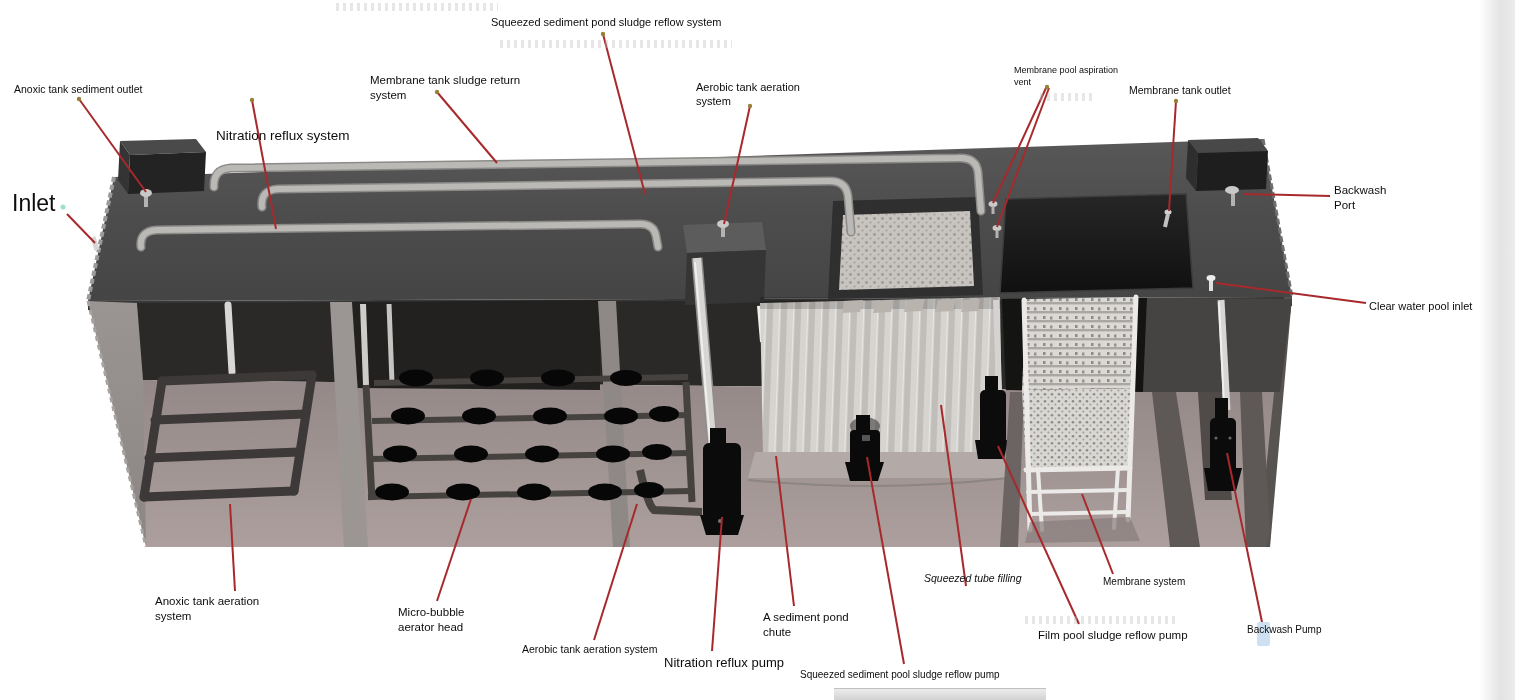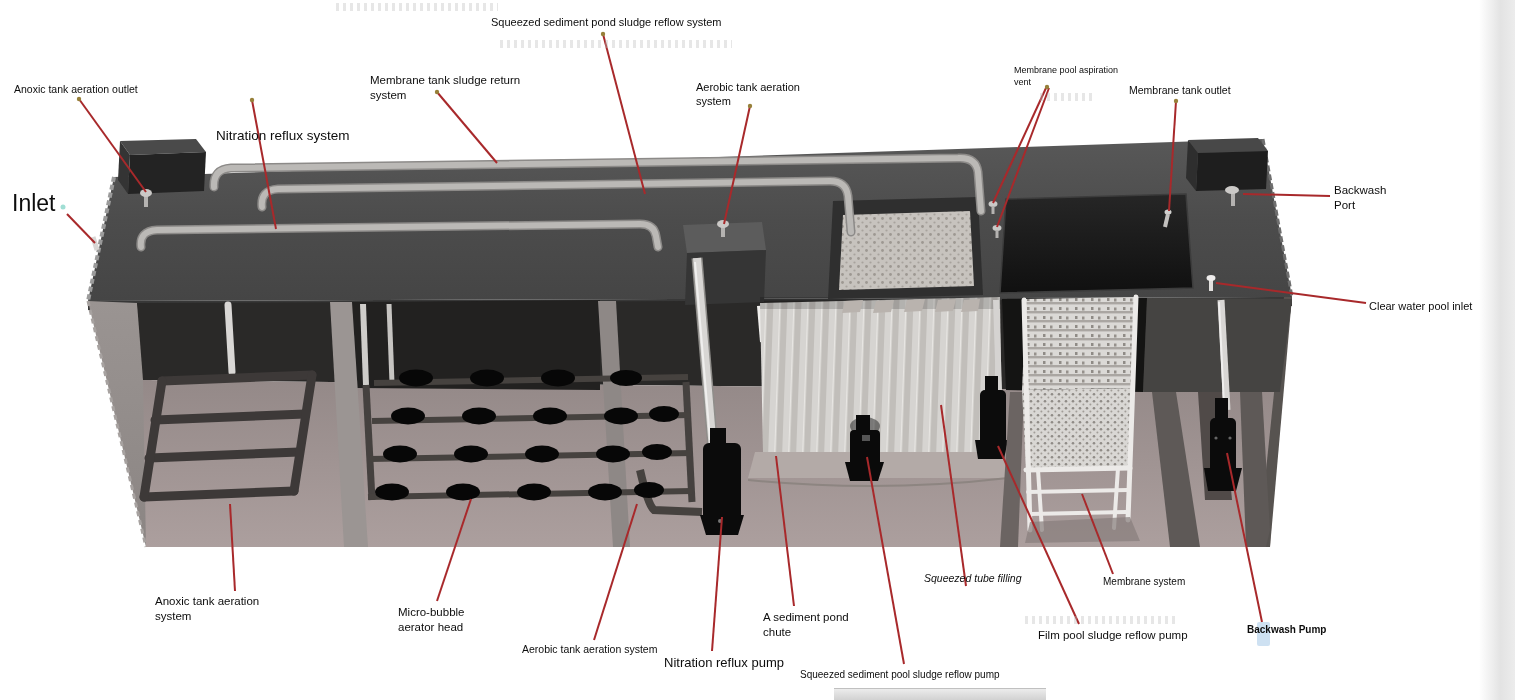--- a/index.html
+++ b/index.html
@@ -317,7 +317,7 @@
 </svg>
 
 <div class="label fs11" style="left:491px;top:15px;">Squeezed sediment pond sludge reflow system</div>
-<div class="label fs105" style="left:14px;top:83px;">Anoxic tank aeration outlet</div>
+<div class="label fs105" style="left:14px;top:83px;">Anoxic tank sediment outlet</div>
 <div class="label fs135" style="left:216px;top:79px;margin-top:48px;">Nitration reflux system</div>
 <div class="label fs115" style="left:370px;top:73px;">Membrane tank sludge return
 system</div>

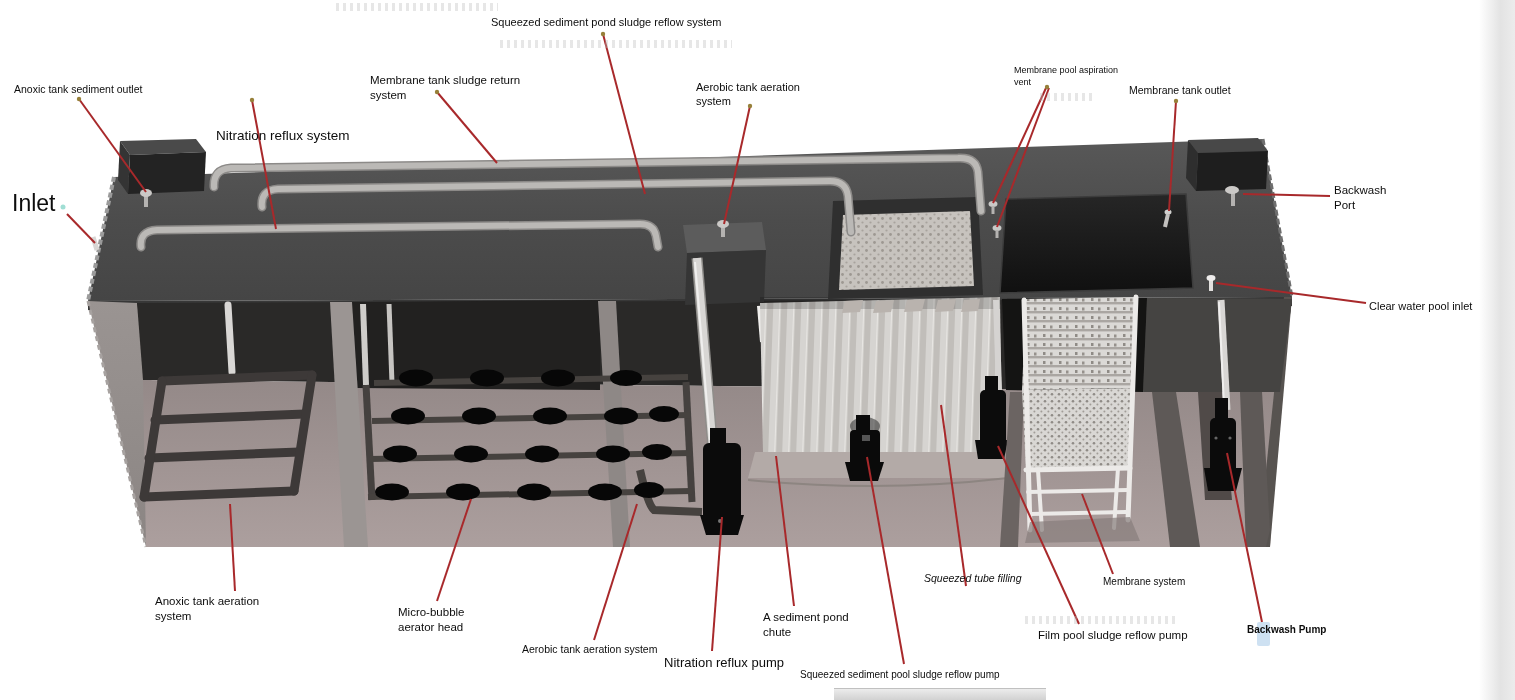--- a/index.html
+++ b/index.html
@@ -342,7 +342,7 @@
 <div class="label fs10" style="left:800px;top:668px;">Squeezed sediment pool sludge reflow pump</div>
 <div class="label fs115" style="left:1038px;top:628px;">Film pool sludge reflow pump</div>
 <div class="label fs10" style="left:1103px;top:575px;">Membrane system</div>
-<div class="label fs10" style="left:1247px;top:623px;z-index:3;font-weight:bold;">Backwash Pump</div>
+<div class="label fs10" style="left:1247px;top:623px;z-index:3;">Backwash Pump</div>
 
 <div class="ghost" style="left:336px;top:3px;width:162px;"></div>
 <div class="ghost" style="left:500px;top:40px;width:232px;"></div>

